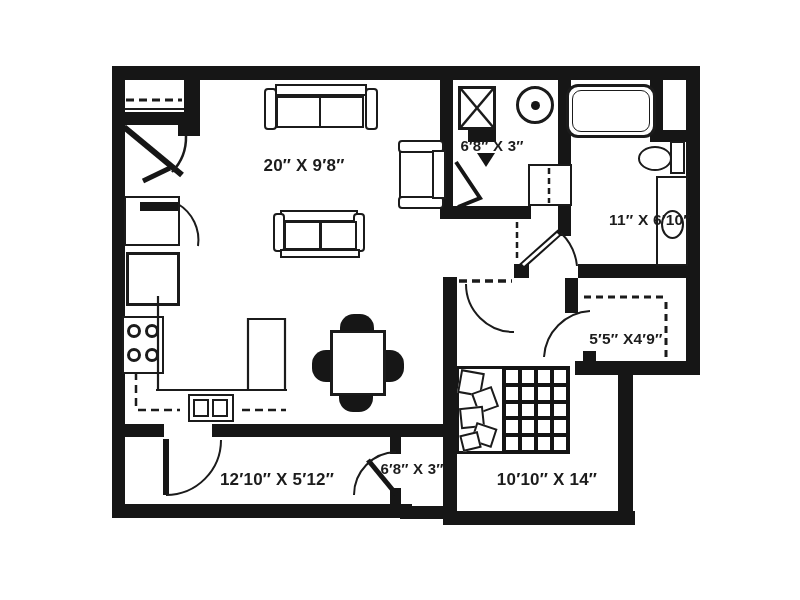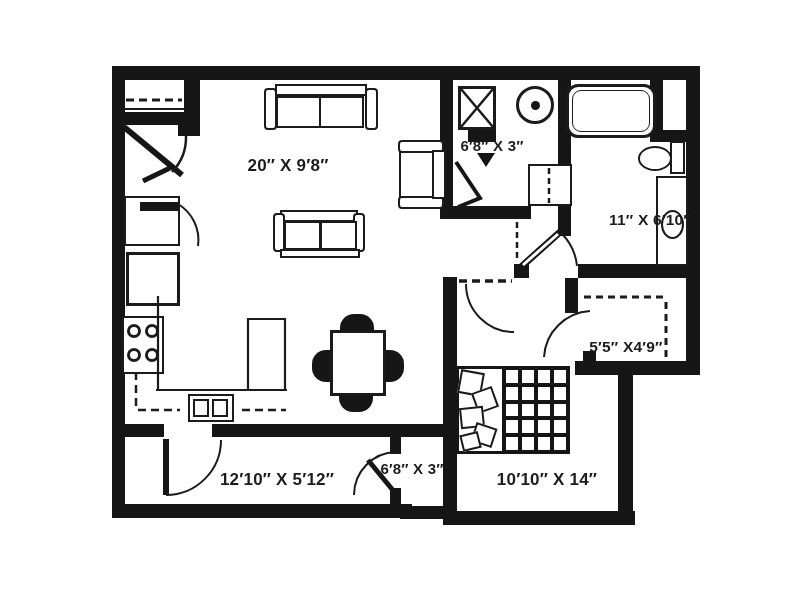--- a/index.html
+++ b/index.html
@@ -183,7 +183,7 @@
     </g>
   </svg>
 
-  <div class="lbl big" style="left:288px;top:166px;">20″ X 9′8″</div>
+  <div class="lbl big" style="left:304px;top:166px;">20″ X 9′8″</div>
   <div class="lbl sm" style="left:492px;top:145px;">6′8″ X 3″</div>
   <div class="lbl mid" style="left:622px;top:220px;margin-left:28px;">11″ X 6′10″</div>
   <div class="lbl mid" style="left:626px;top:339px;margin-top:8px;">5′5″ X4′9″</div>

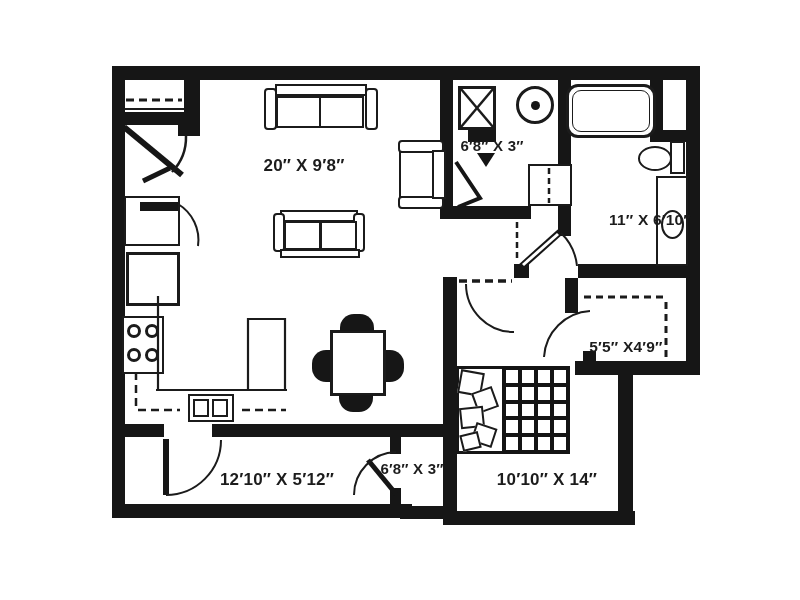--- a/index.html
+++ b/index.html
@@ -186,7 +186,7 @@
   <div class="lbl big" style="left:304px;top:166px;">20″ X 9′8″</div>
   <div class="lbl sm" style="left:492px;top:145px;">6′8″ X 3″</div>
   <div class="lbl mid" style="left:622px;top:220px;margin-left:28px;">11″ X 6′10″</div>
-  <div class="lbl mid" style="left:626px;top:339px;margin-top:8px;">5′5″ X4′9″</div>
+  <div class="lbl mid" style="left:626px;top:339px;">5′5″ X4′9″</div>
   <div class="lbl sm" style="left:412px;top:468px;">6′8″ X 3″</div>
   <div class="lbl big" style="left:277px;top:480px;">12′10″ X 5′12″</div>
   <div class="lbl big" style="left:547px;top:480px;">10′10″ X 14″</div>

